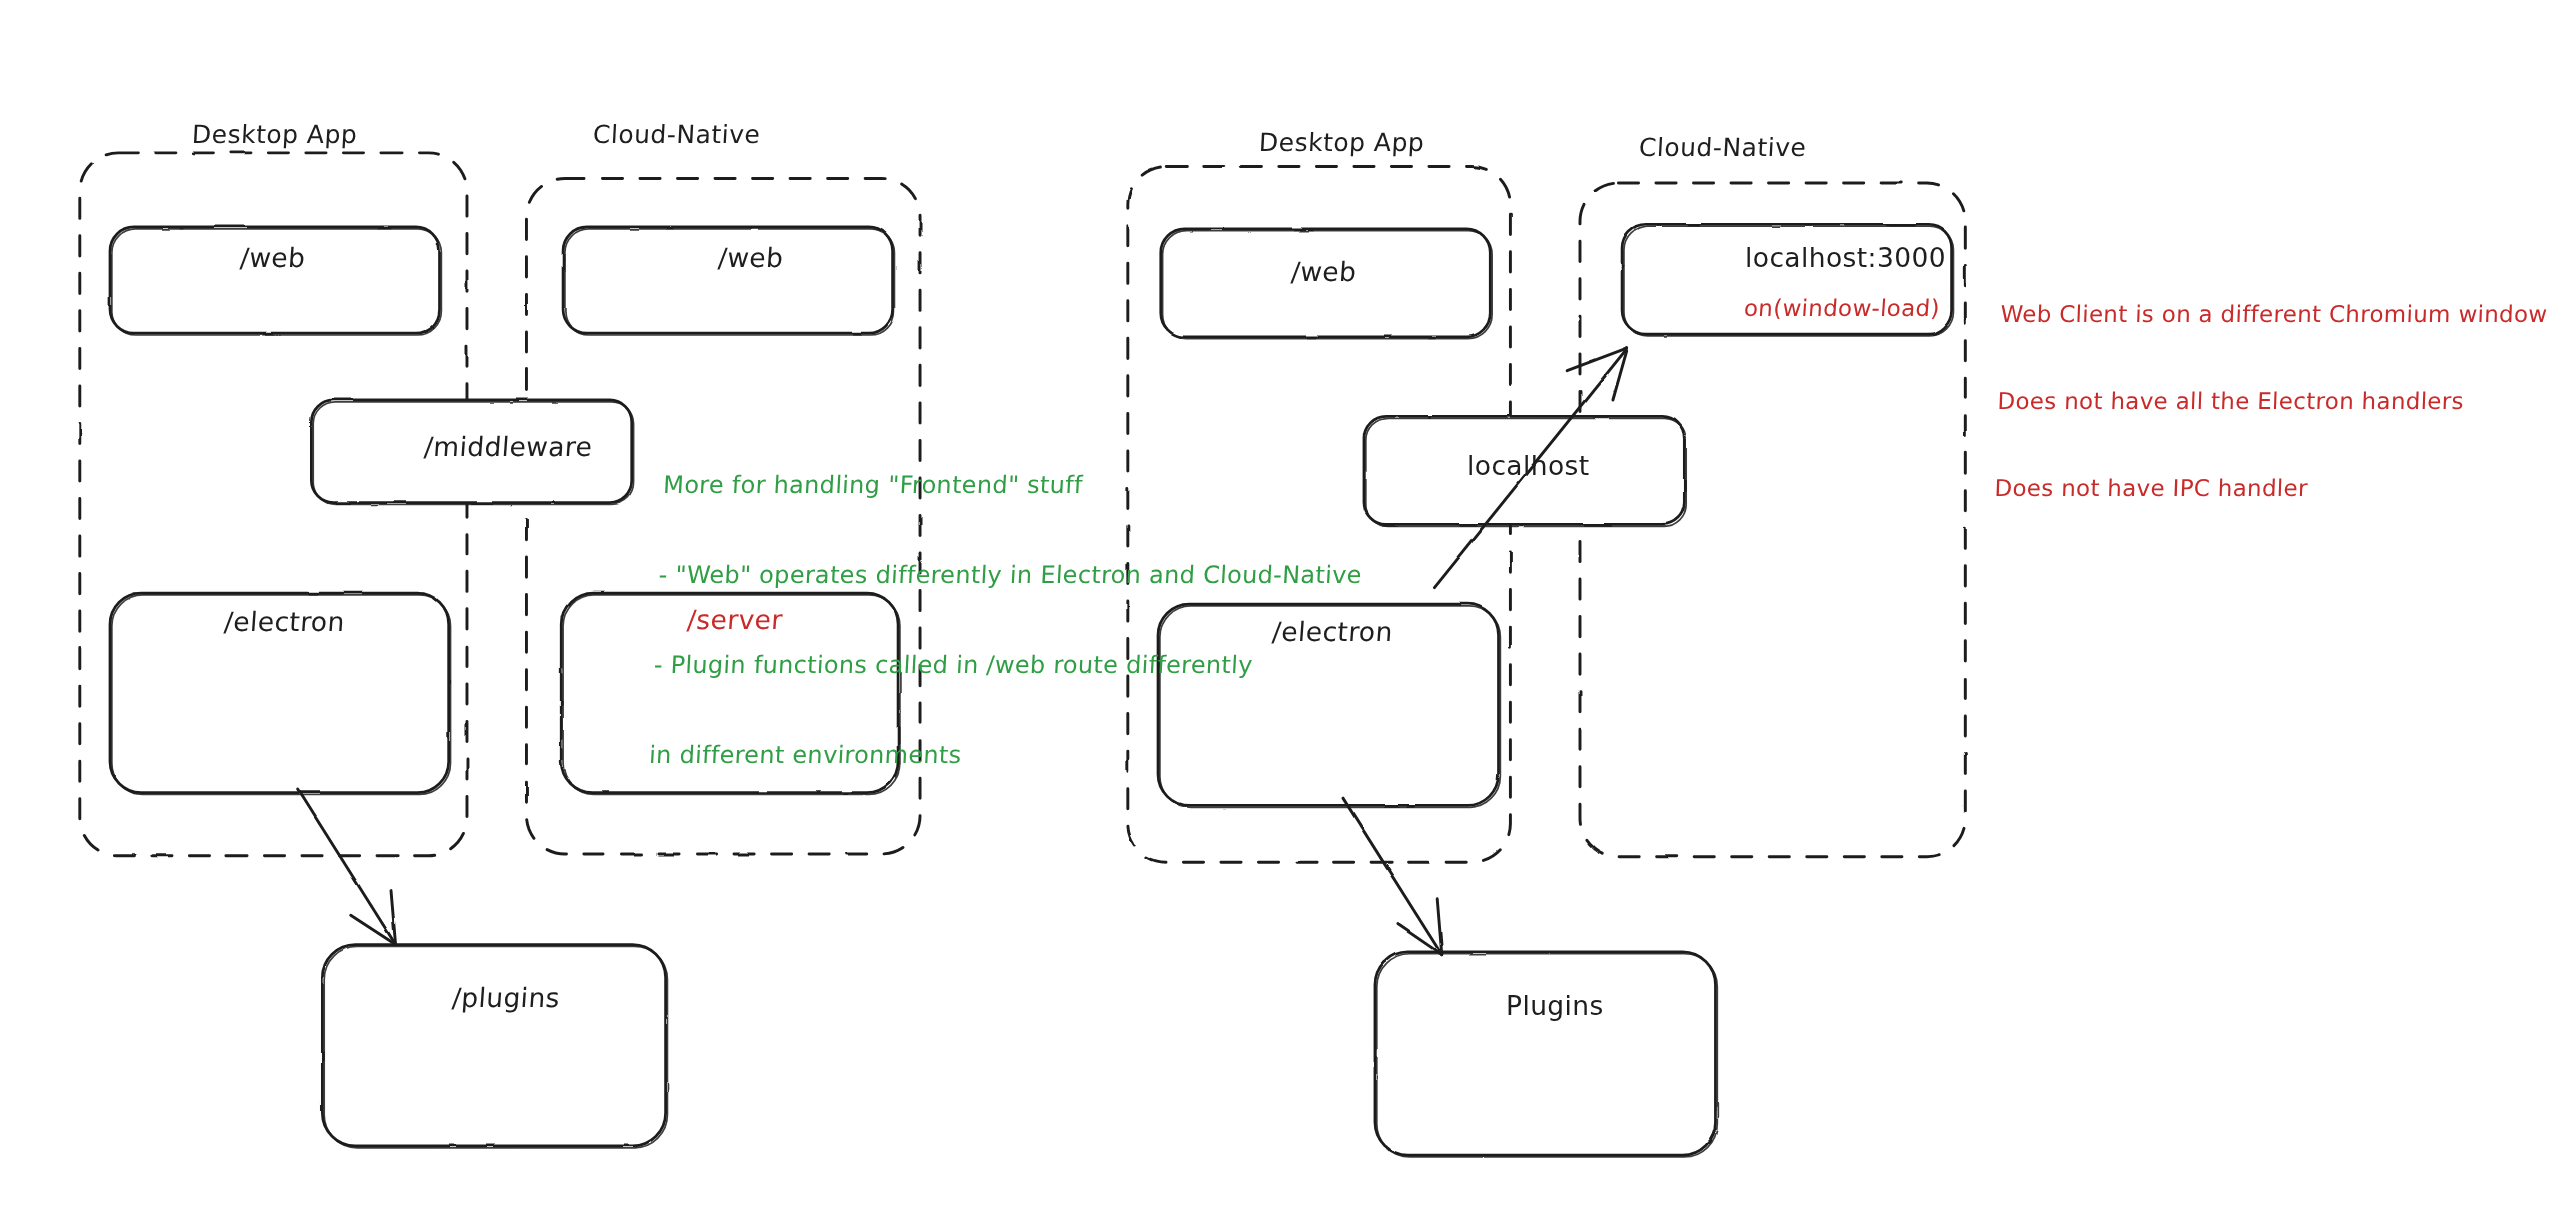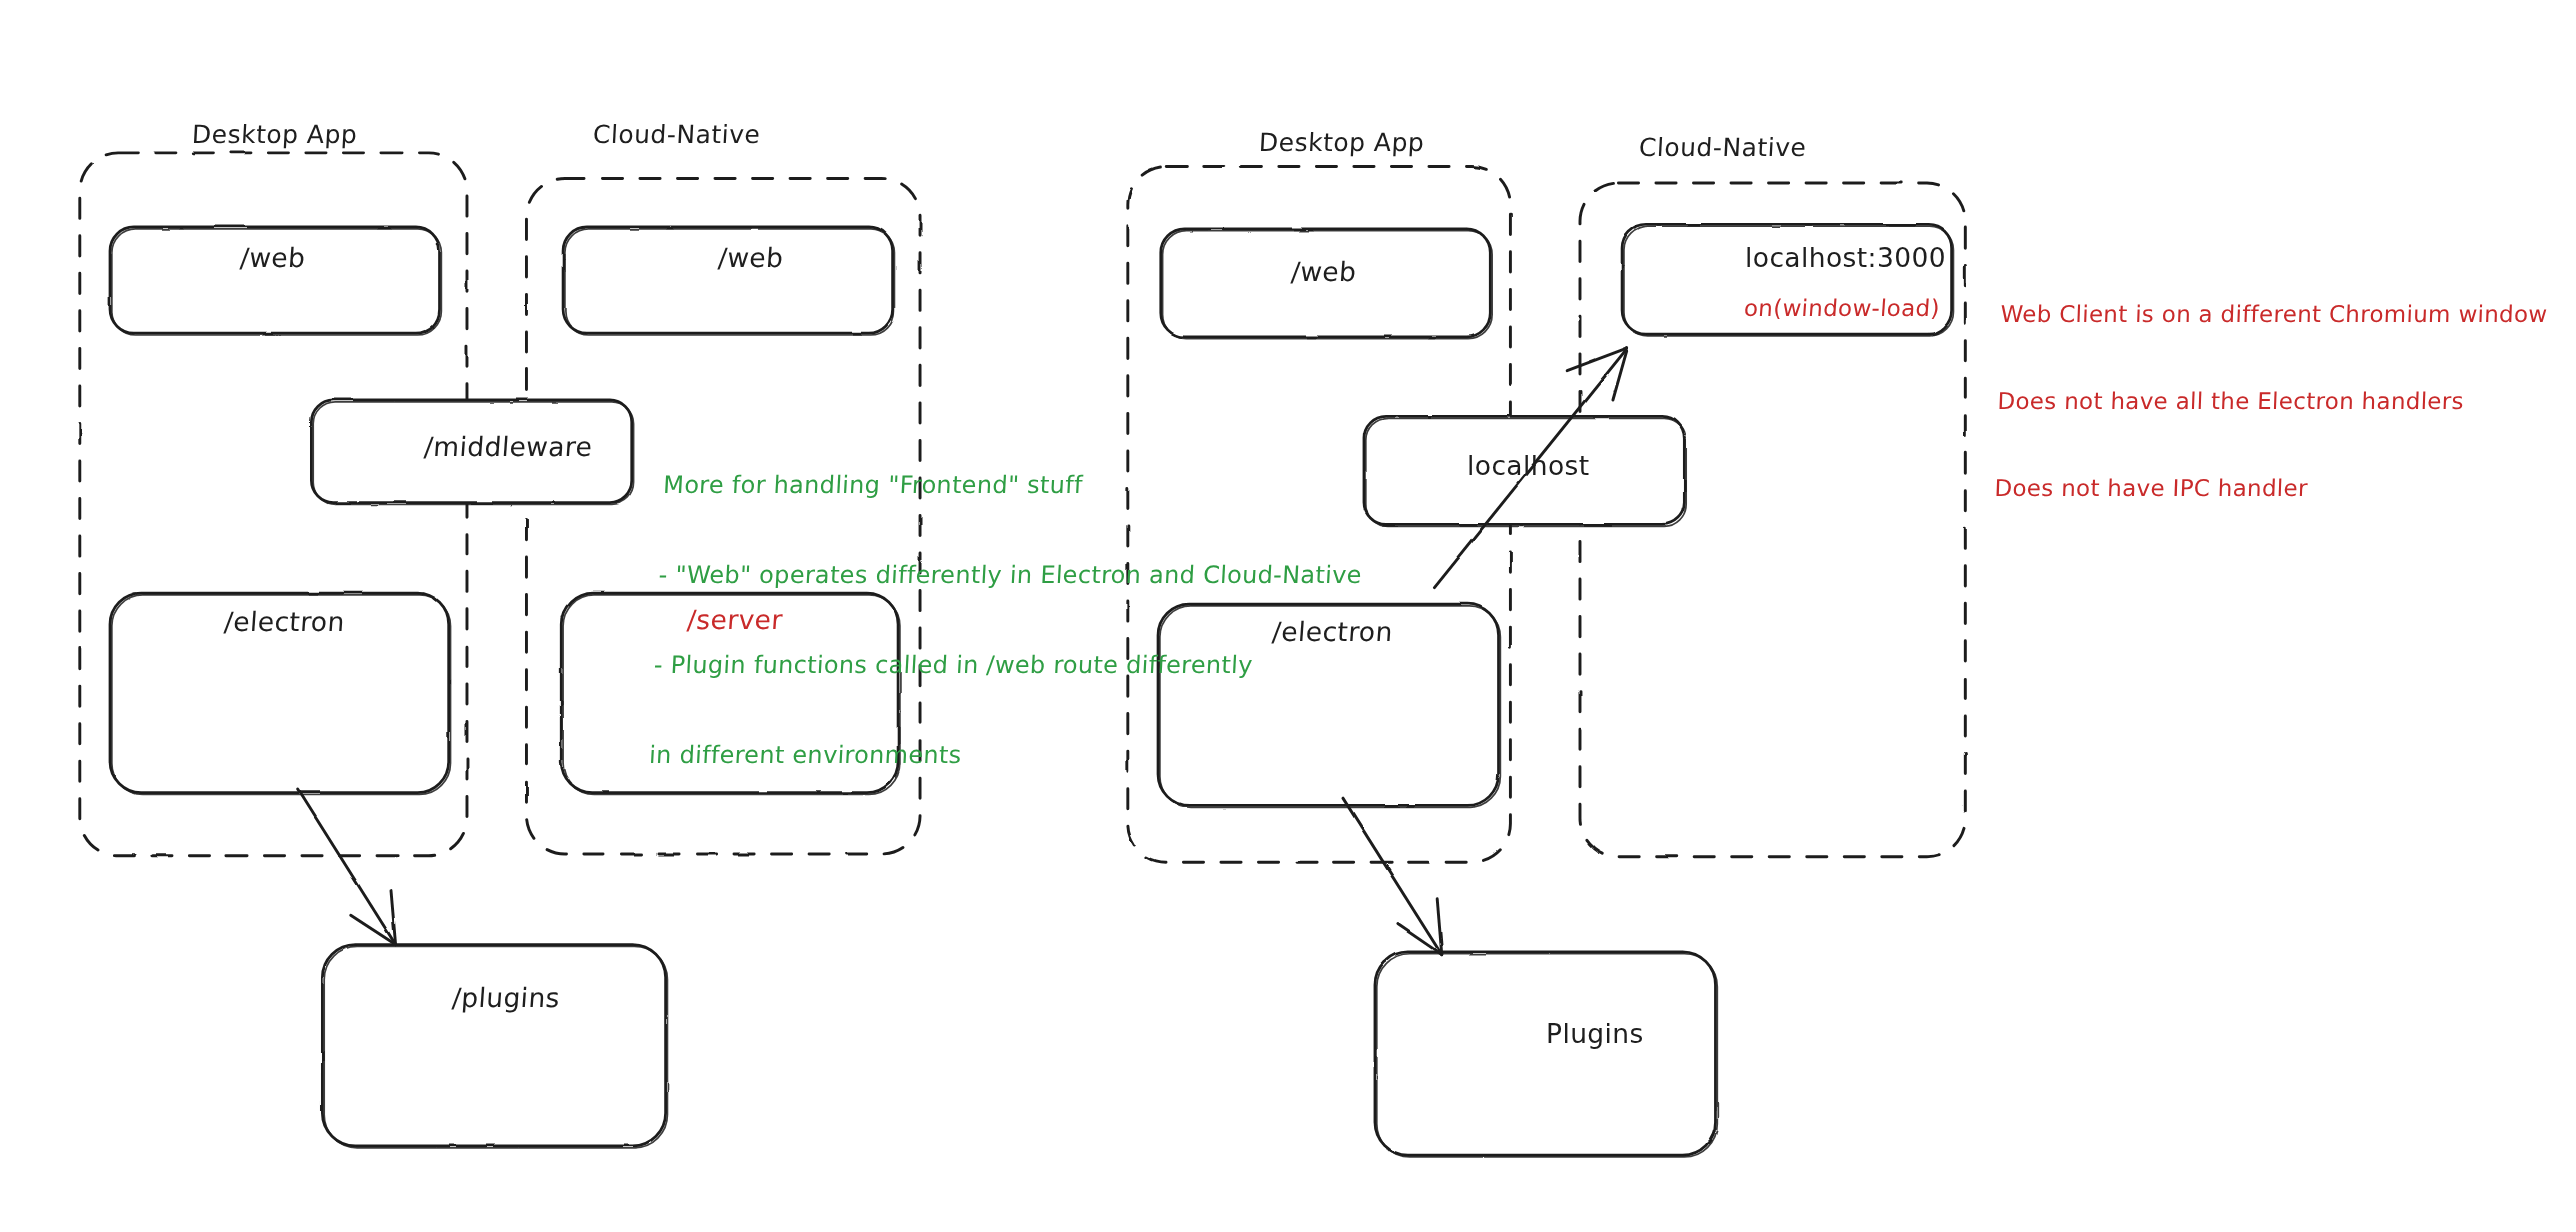--- a/index.html
+++ b/index.html
@@ -155,7 +155,7 @@
 <div class="lbl sub-red" style="left:1744px; top:297px;">on(window-load)</div>
 <div class="lbl box-label upright" style="left:1467px; top:453px;">localhost</div>
 <div class="lbl box-label" style="left:1272px; top:619px;">/electron</div>
-<div class="lbl box-label upright" style="left:1506px; top:1021px;margin-left:40px;">Plugins</div>
+<div class="lbl box-label upright" style="left:1506px; top:993px;">Plugins</div>
 
 <div class="lbl note-green" style="left:657px; top:410px;">
   <div>More for handling "Frontend" stuff</div>

